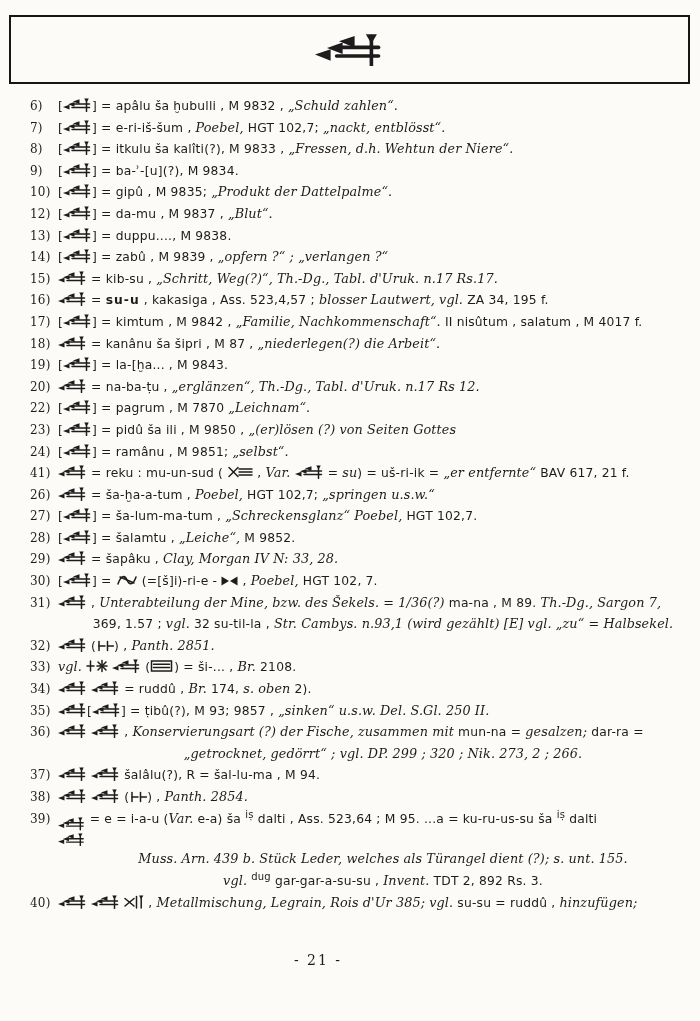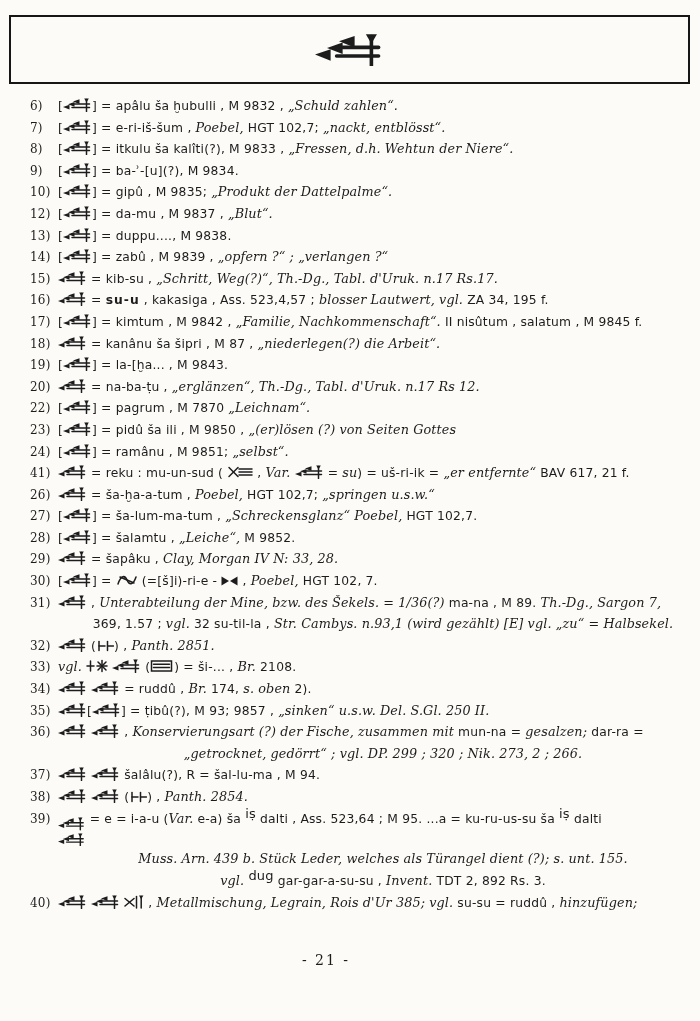--- a/index.html
+++ b/index.html
@@ -249,7 +249,7 @@
                 <polygon points="21.2,0.5 25.8,0.5 23.5,4.5" stroke-width="0"></polygon>
                 <line x1="23.5" y1="1.5" x2="23.5" y2="13.5"></line>
               </g>
-            </svg></span><span class="seg-t">] = kimtum , M 9842 , </span><span class="seg-h">„Familie, Nachkommenschaft“.</span><span class="seg-t"> II nisûtum , salatum , M 9845 f.</span></span>
+            </svg></span><span class="seg-t">] = kimtum , M 9842 , </span><span class="seg-h">„Familie, Nachkommenschaft“.</span><span class="seg-t"> II nisûtum , salatum , M 4017 f.</span></span>
       </div>
       <div class="row">
         <span class="num">18)</span>

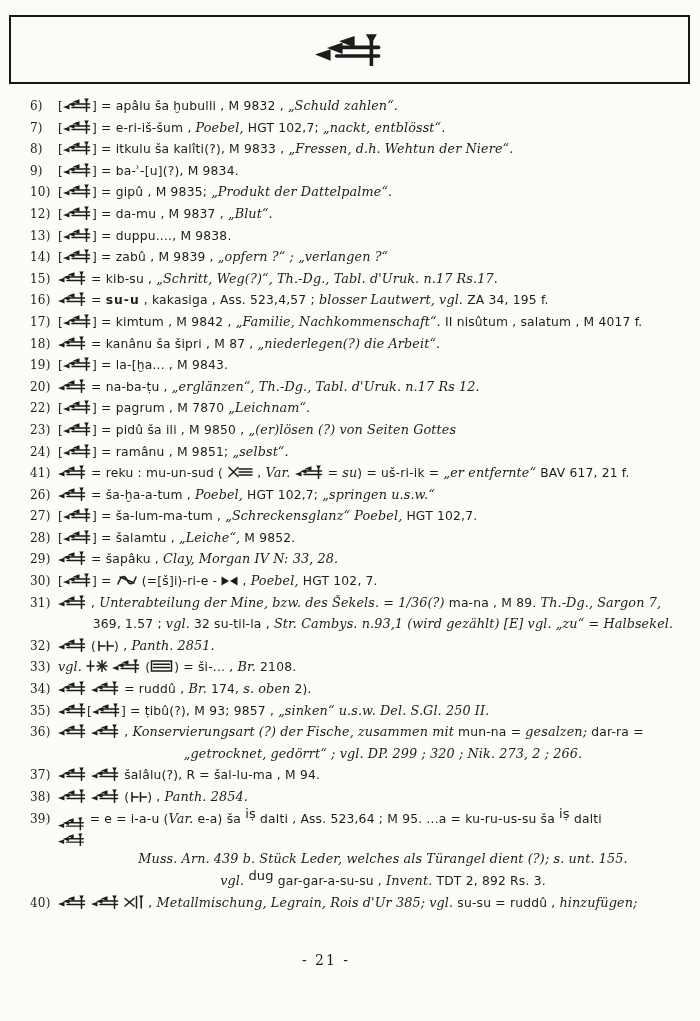--- a/index.html
+++ b/index.html
@@ -51,7 +51,7 @@
   }
   .seg-b{font-weight:bold;letter-spacing:1px;}
   .seg-p{
-    font-size:13px;
+    font-size:10px;
     vertical-align:super;
     line-height:0;
   }

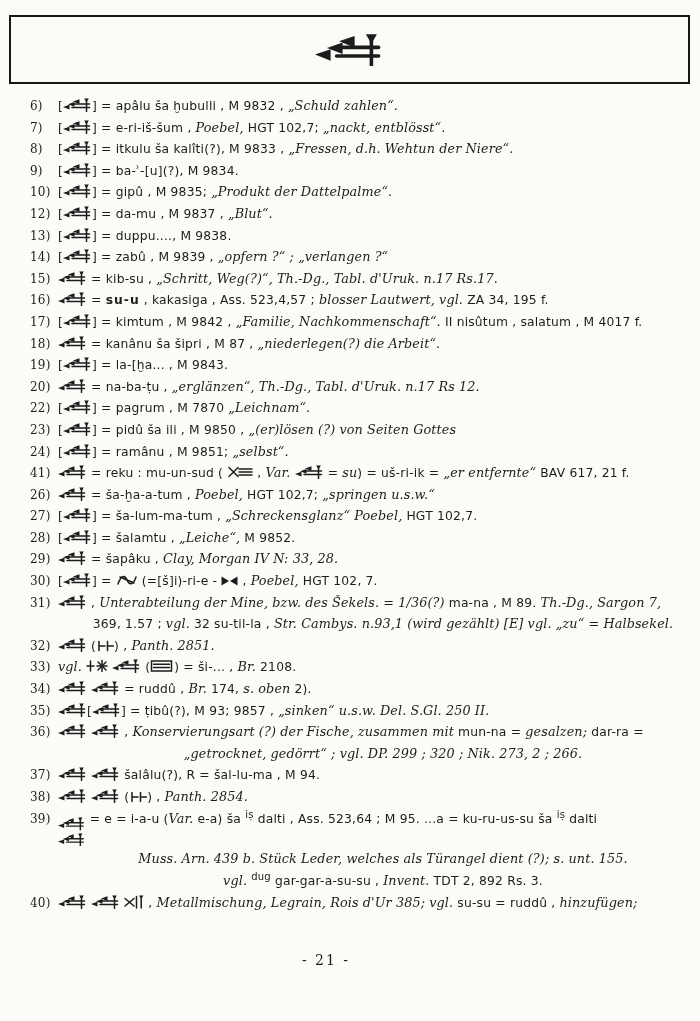--- a/index.html
+++ b/index.html
@@ -74,7 +74,6 @@
     font-family:"DejaVu Serif",serif;
     font-size:14px;
     letter-spacing:2px;
-    padding-left:8px;
   }
 </style>
 </head>

